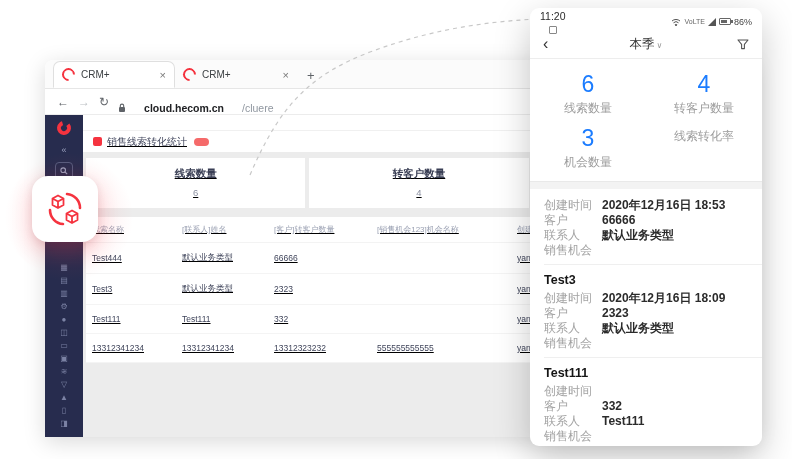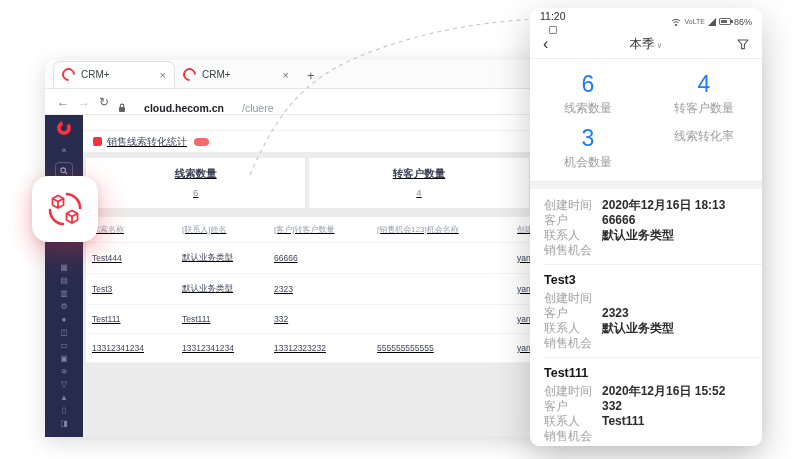--- a/index.html
+++ b/index.html
@@ -304,7 +304,7 @@
         <div class="pitem">
           <div class="prow">
             <span class="prow-label">创建时间</span>
-            <span class="prow-value">2020年12月16日 18:13</span>
+            <span class="prow-value">2020年12月16日 18:53</span>
           </div>
           <div class="prow">
             <span class="prow-label">客户</span>

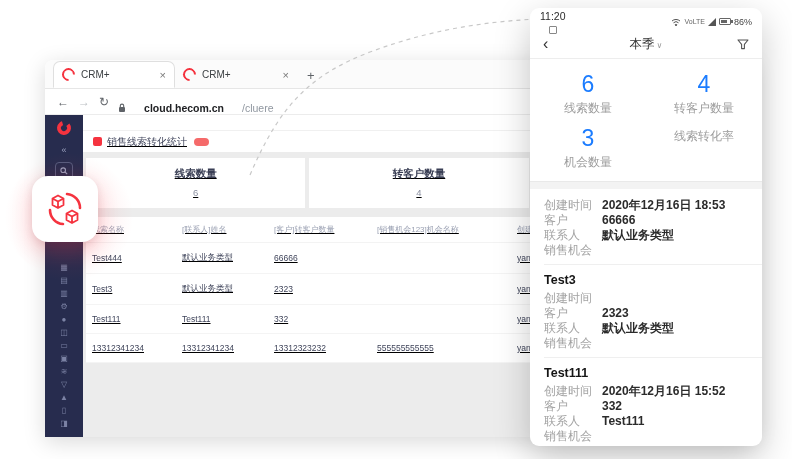--- a/index.html
+++ b/index.html
@@ -323,6 +323,7 @@
           <div class="pname">Test3</div>
           <div class="prow">
             <span class="prow-label">创建时间</span>
+            <span class="prow-value">2020年12月16日 18:09</span>
           </div>
           <div class="prow">
             <span class="prow-label">客户</span>

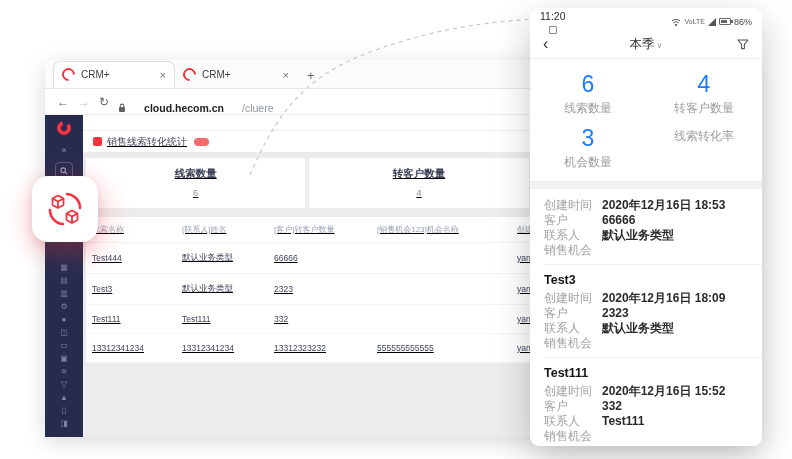--- a/index.html
+++ b/index.html
@@ -342,7 +342,6 @@
           <div class="pname">Test111</div>
           <div class="prow">
             <span class="prow-label">创建时间</span>
-            <span class="prow-value">2020年12月16日 15:52</span>
           </div>
           <div class="prow">
             <span class="prow-label">客户</span>

